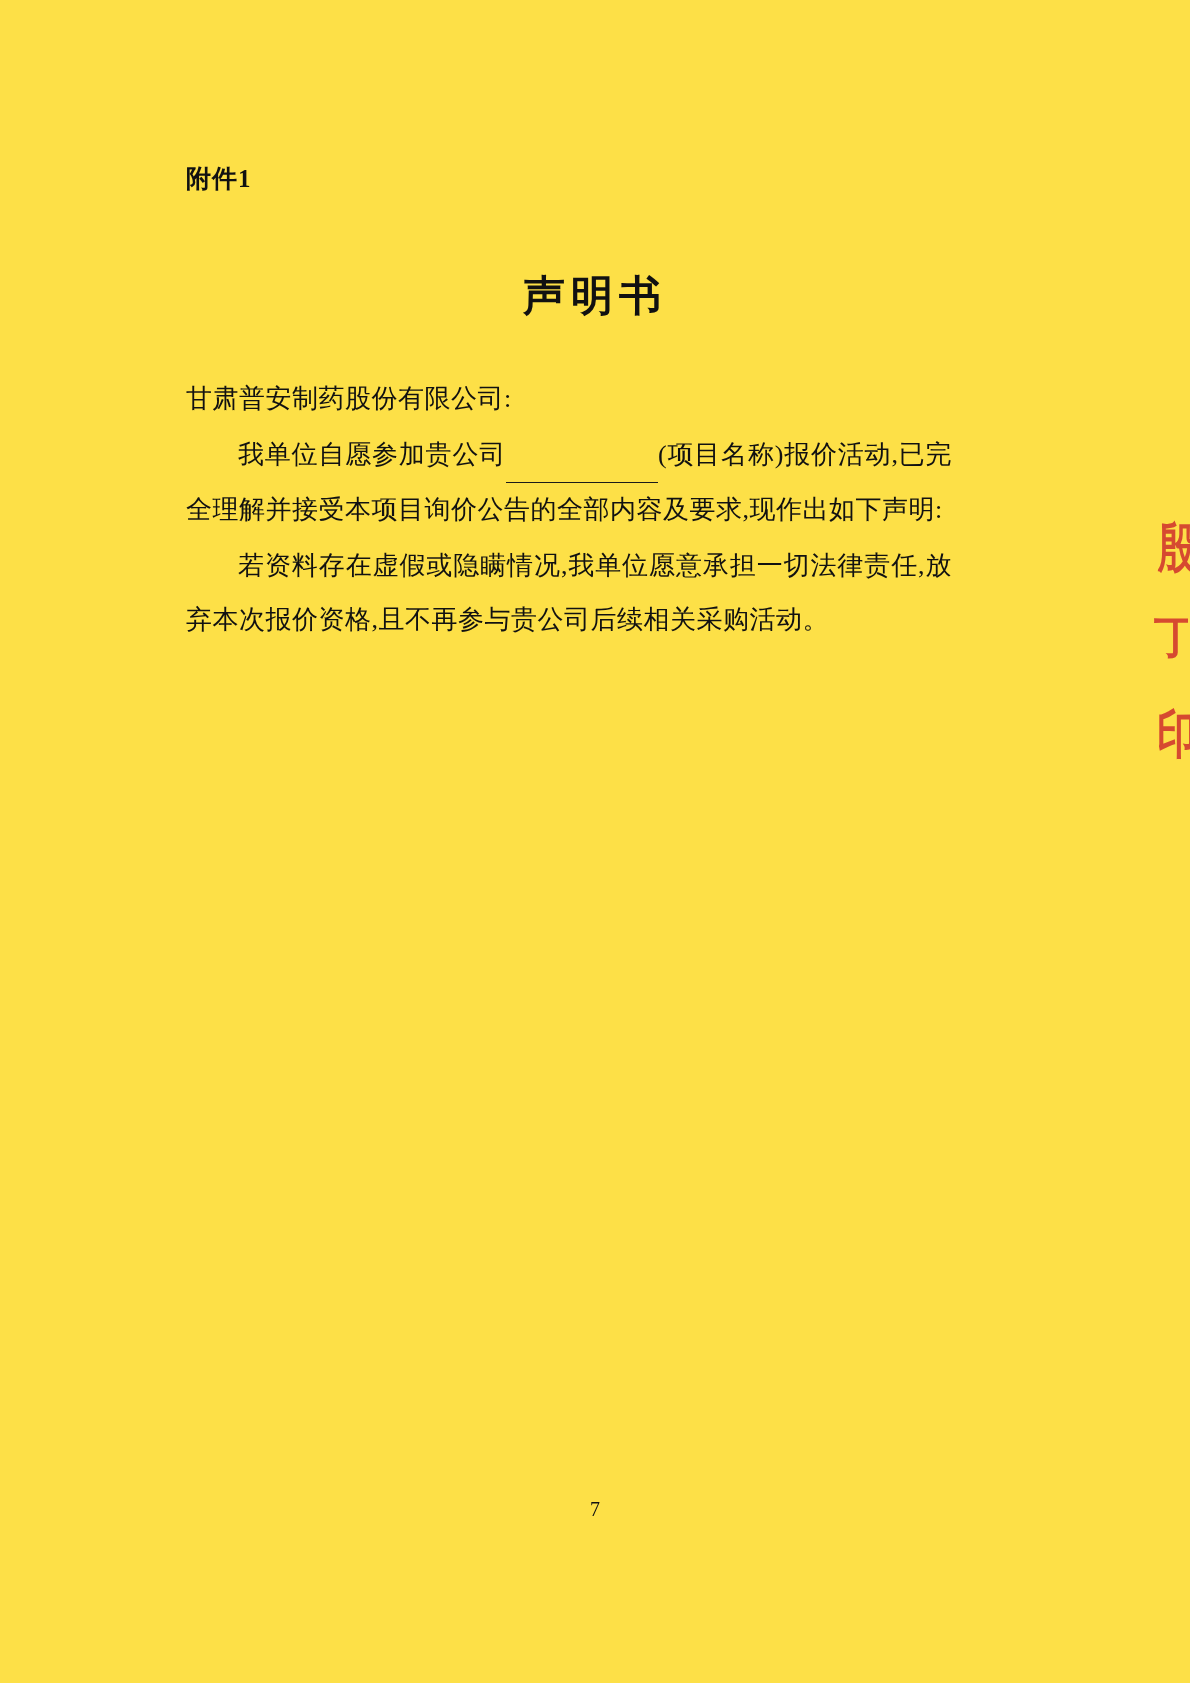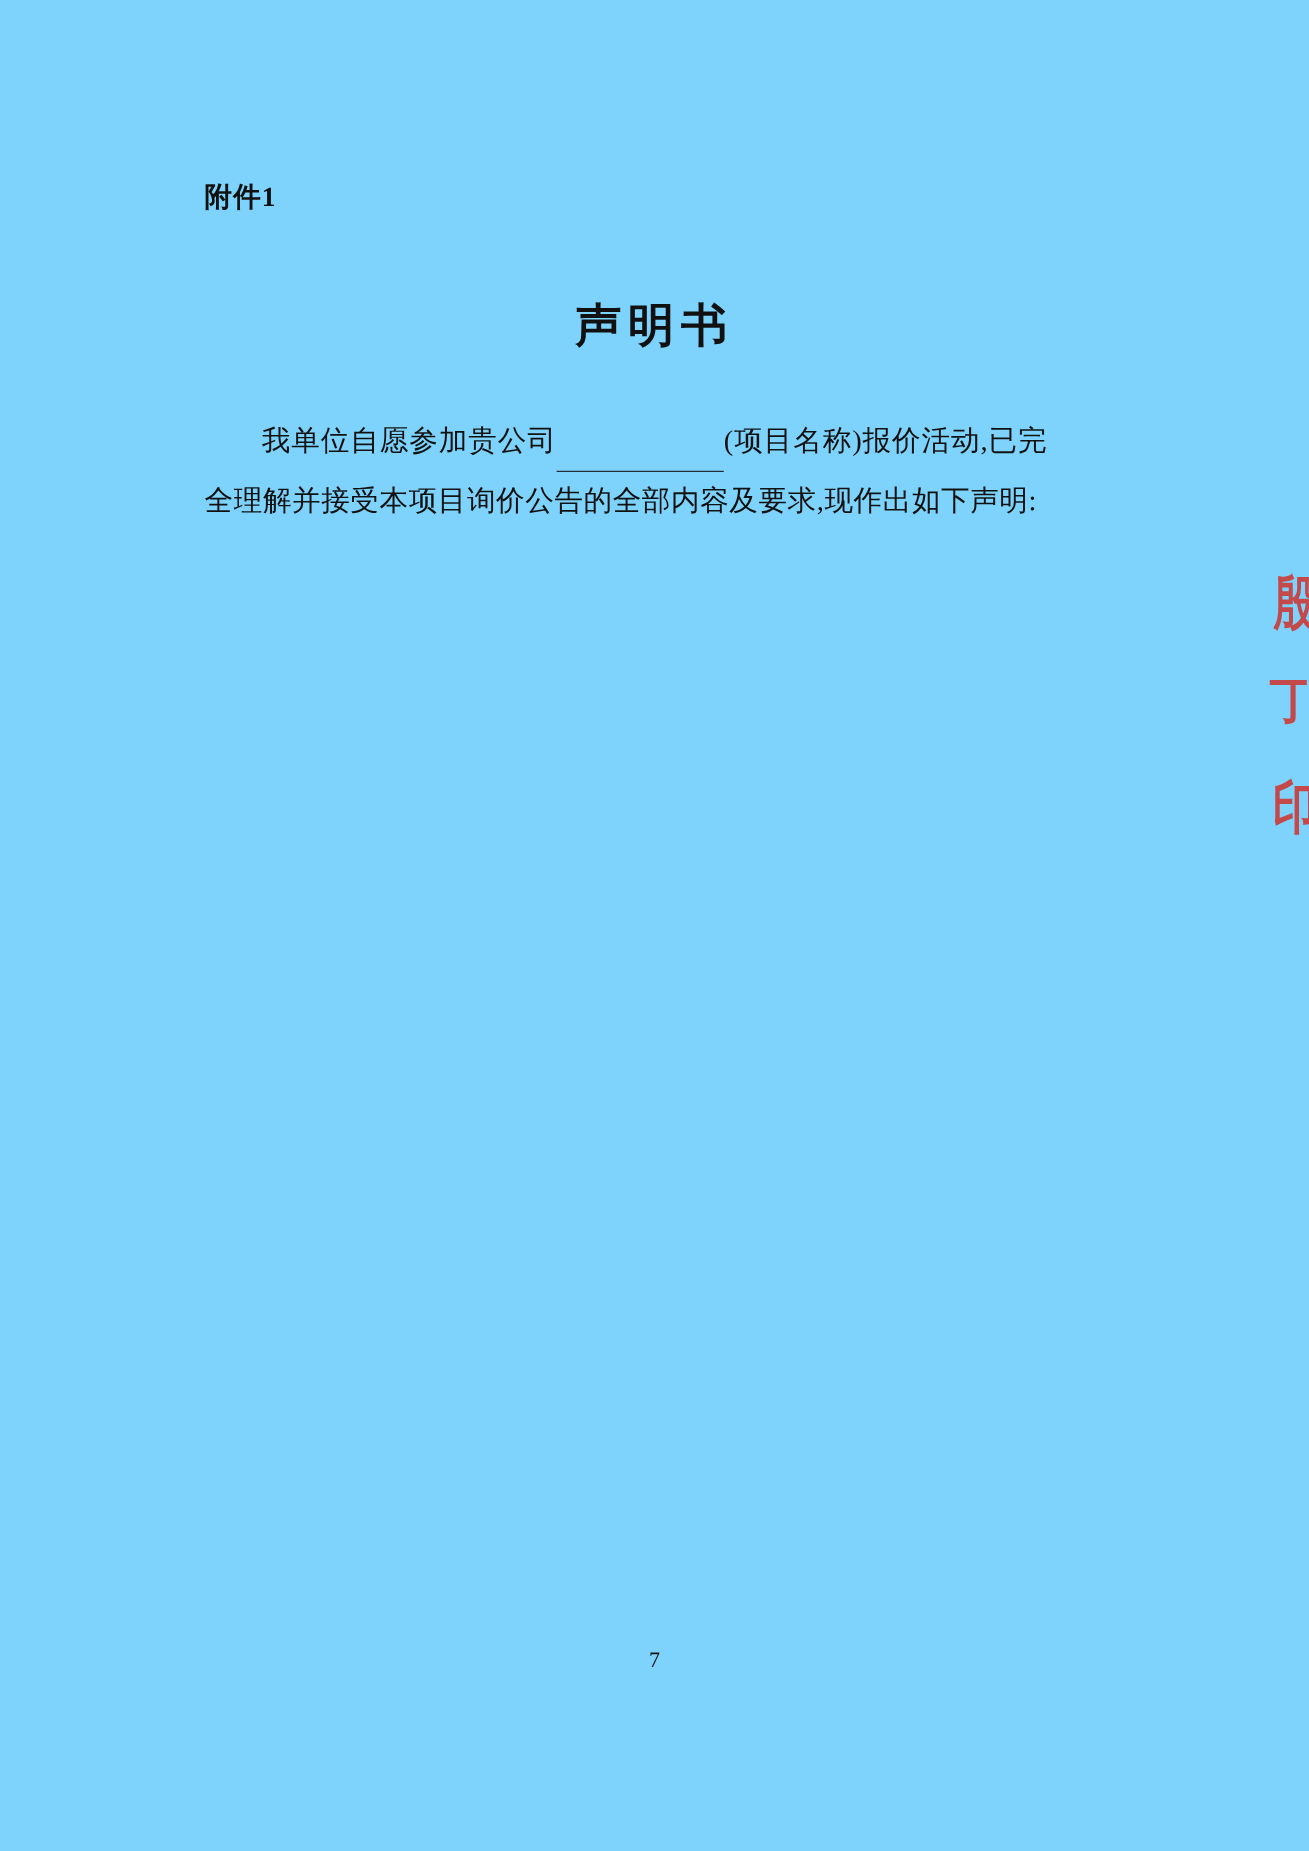--- a/index.html
+++ b/index.html
@@ -18,7 +18,7 @@
   .page {
     position: absolute;
     inset: 0;
-    background: #7dd3fc;
+    background: #fde047;
   }
   .attachment-label {
     position: absolute;

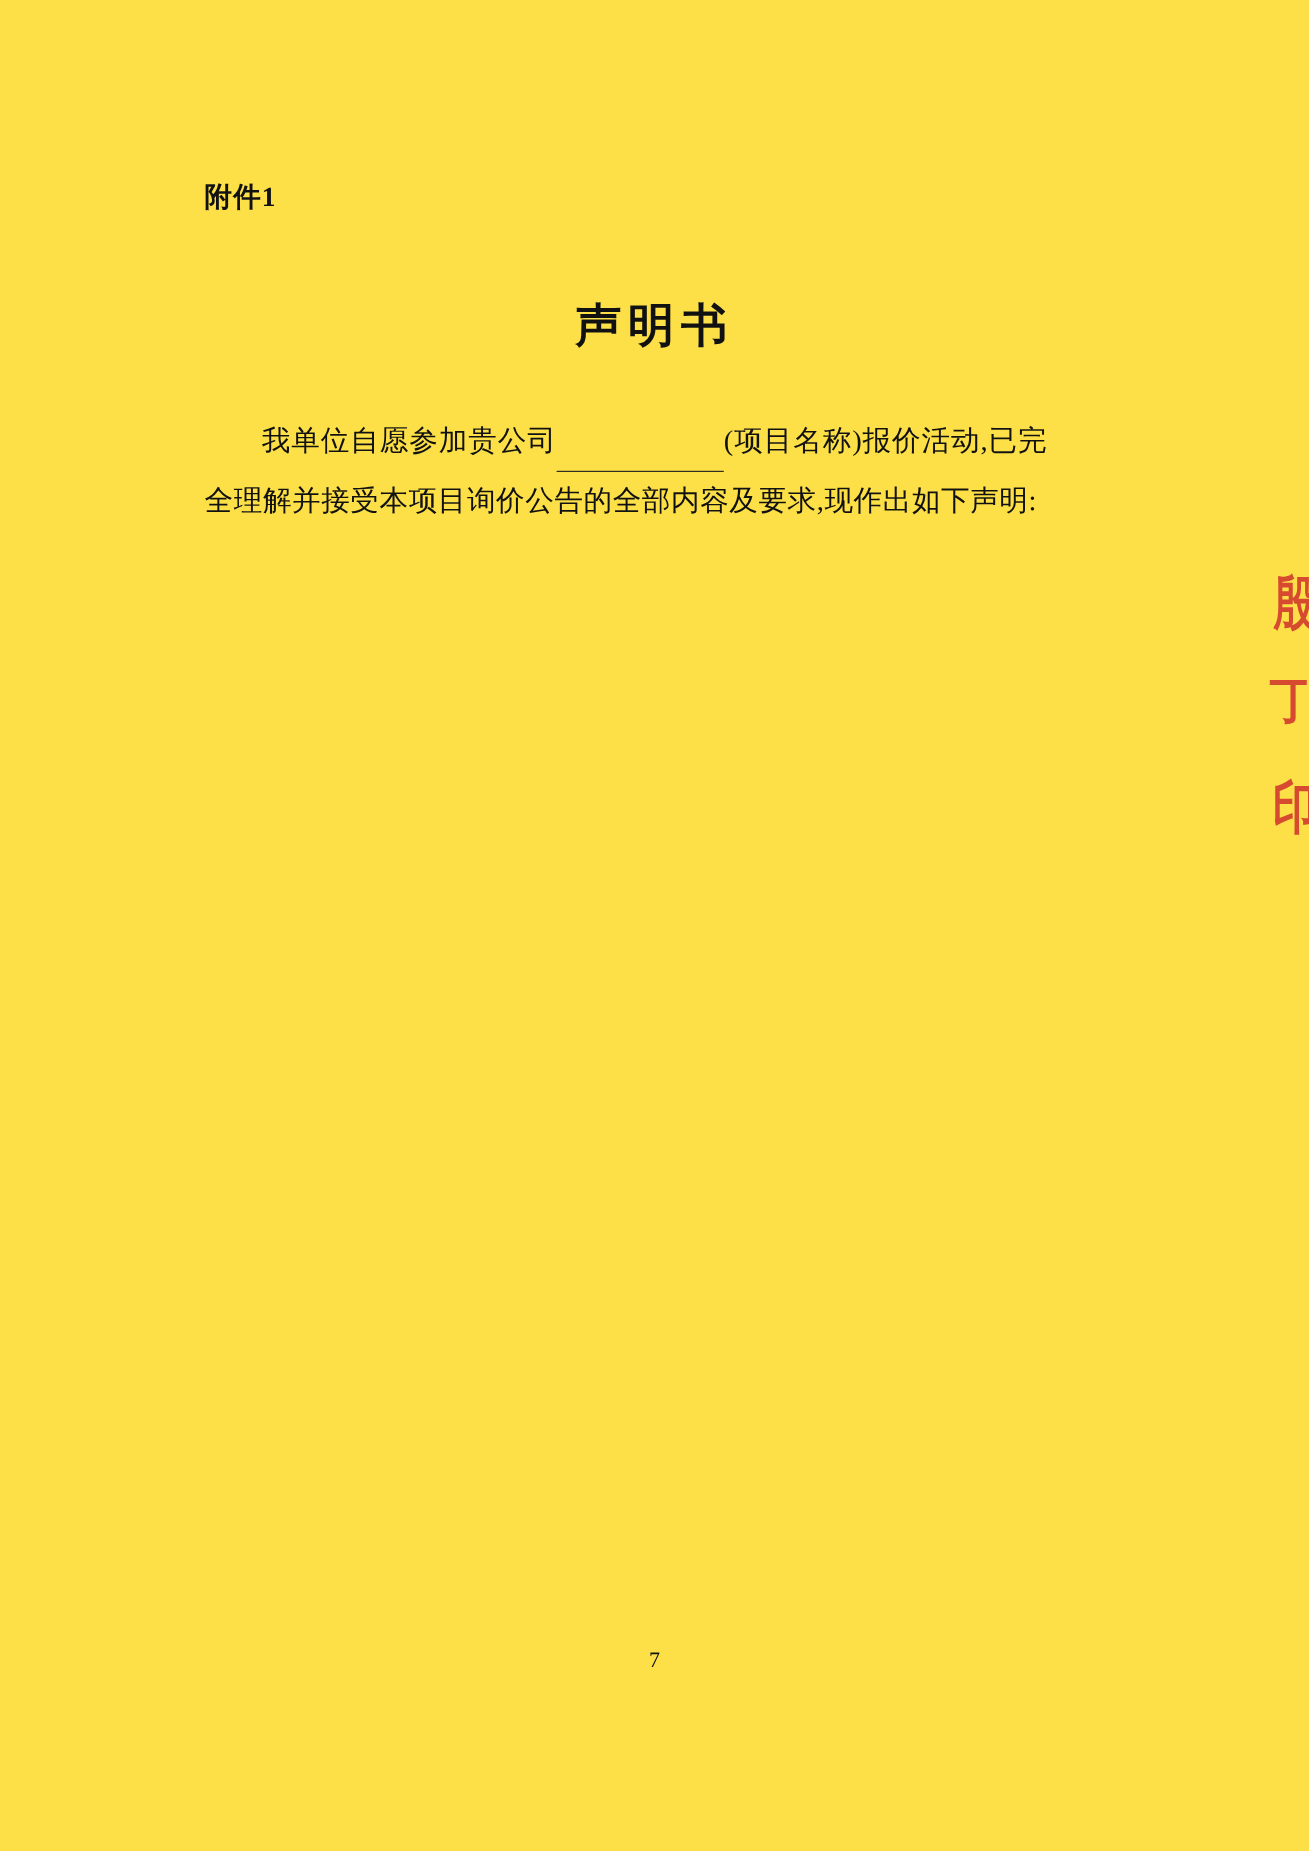--- a/index.html
+++ b/index.html
@@ -152,6 +152,7 @@
 
   <div class="body-block">
 
+    <div class="addressee">甘肃普安制药股份有限公司:</div>
 
     <div class="para indent">
       <span>我单位自愿参加贵公司</span><span class="fill-line">&nbsp;</span><span>(项目名称)报价活动,已完全理解并接受本项目询价公告的全部内容及要求,现作出如下声明:</span>

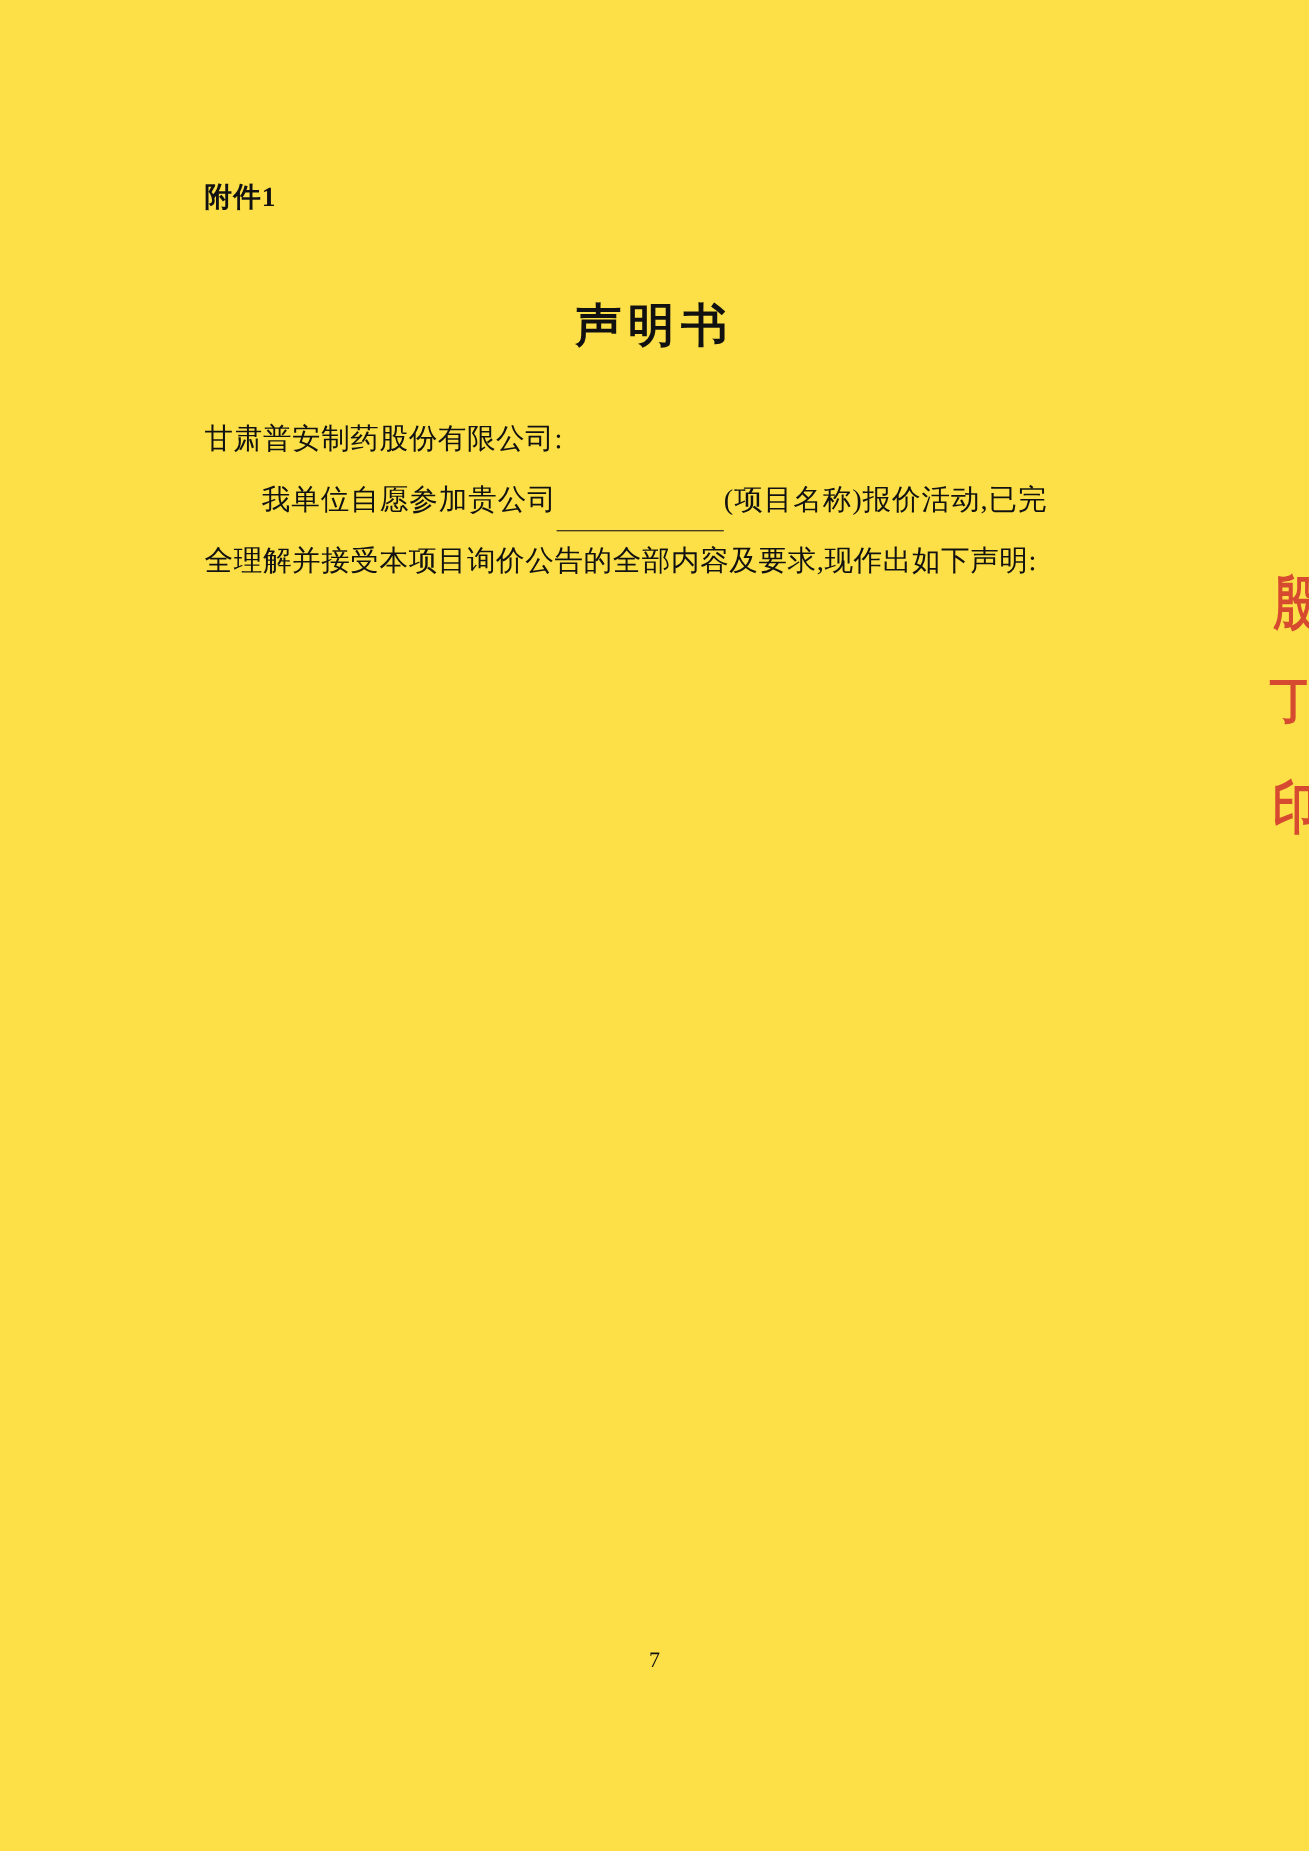--- a/index.html
+++ b/index.html
@@ -159,6 +159,7 @@
     </div>
 
 
+    <div class="para indent">若资料存在虚假或隐瞒情况,我单位愿意承担一切法律责任,放弃本次报价资格,且不再参与贵公司后续相关采购活动。</div>
   </div>
 
   <div class="sig-block">

